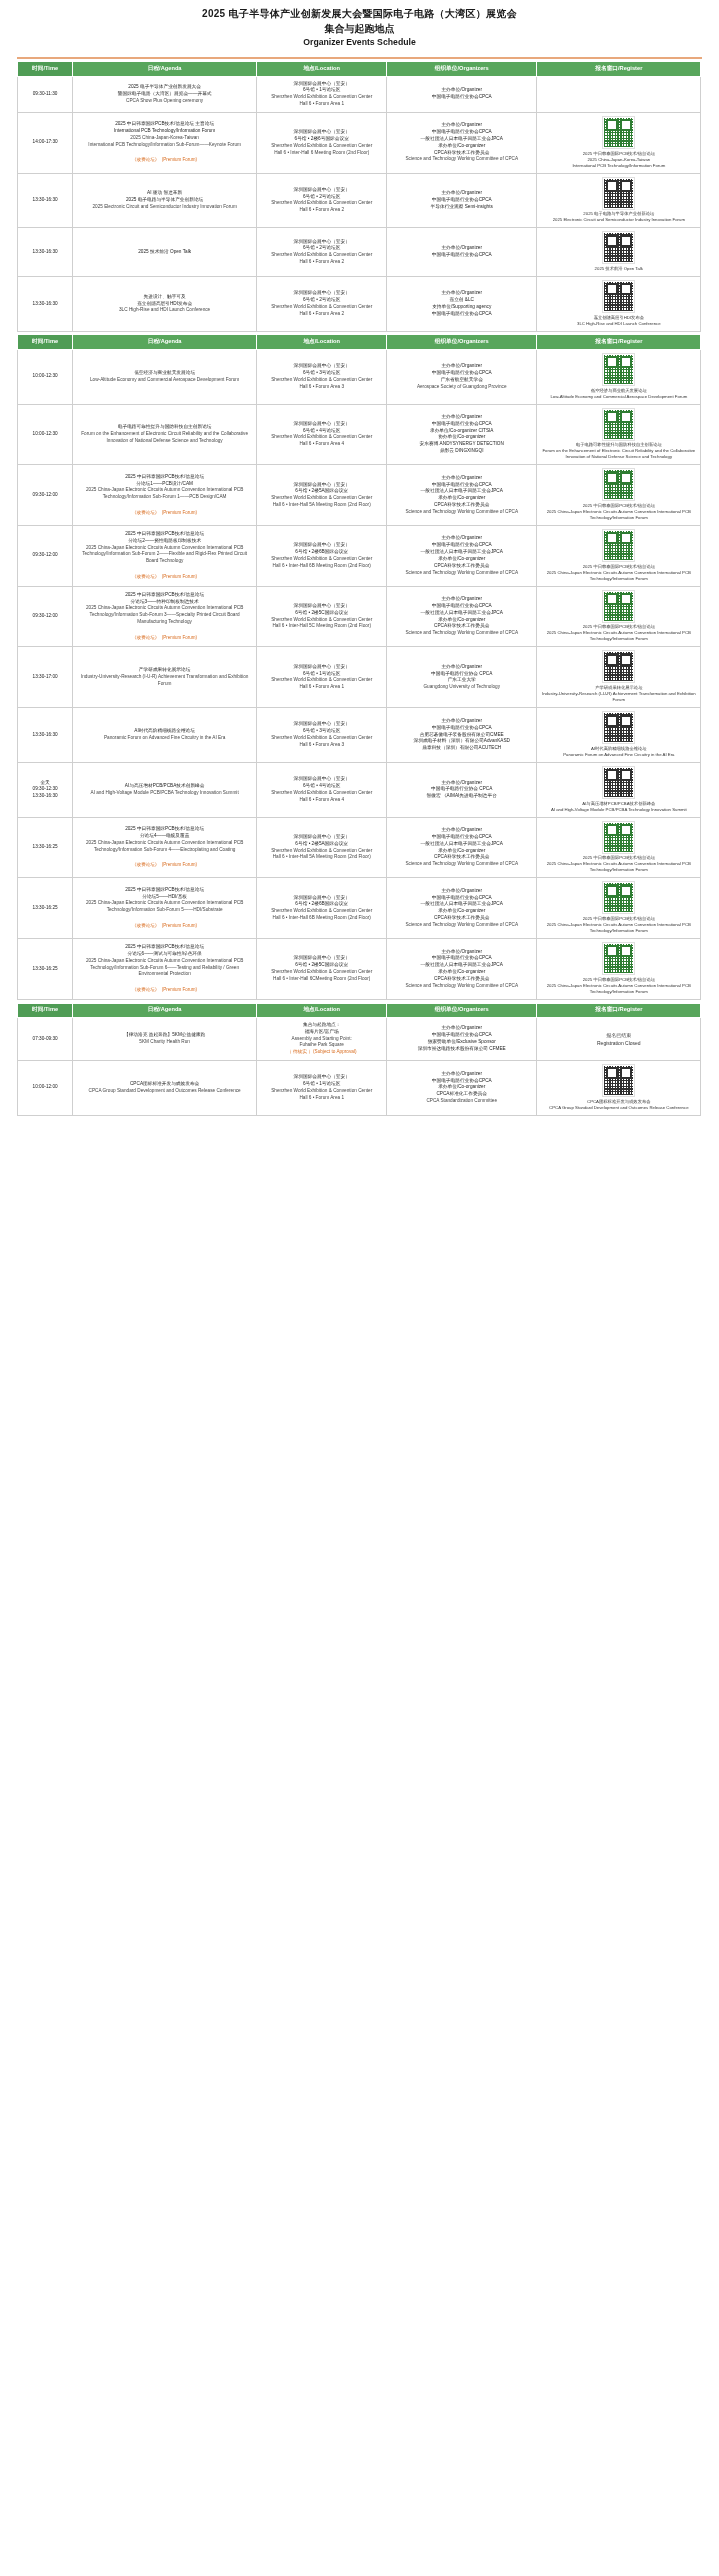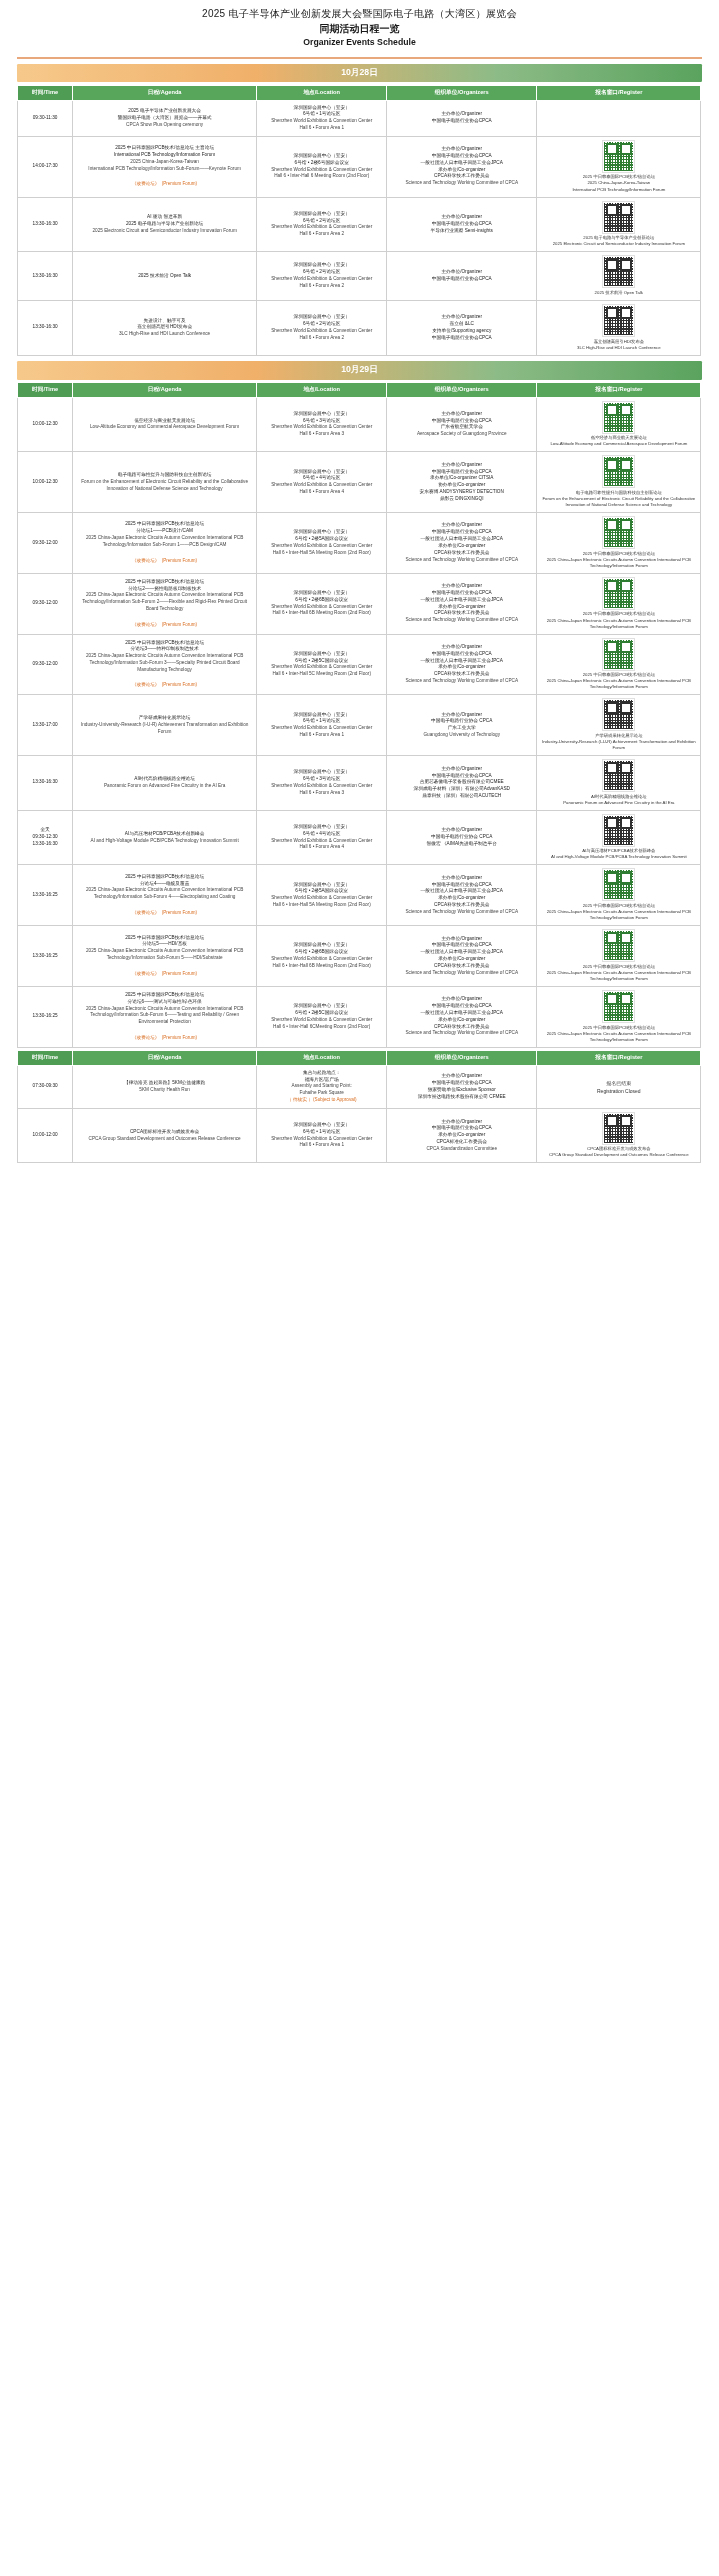--- a/index.html
+++ b/index.html
@@ -13,7 +13,7 @@
   .page { width: 719px; padding: 0 0 13.3px 0; }
 
   .title-block { text-align: center; padding: 6.7px 0 5.3px 0; }
-  .title-line1 { font-size: 10px; font-weight: normal; letter-spacing: 0.3px; }
+  .title-line1 { font-size: 10px; font-weight: bold; letter-spacing: 0.3px; }
   .title-line2 { font-size: 10px; font-weight: bold; margin-top: 1.3px; }
   .title-line3 { font-size: 8.7px; font-weight: bold; margin-top: 1.3px; }
 

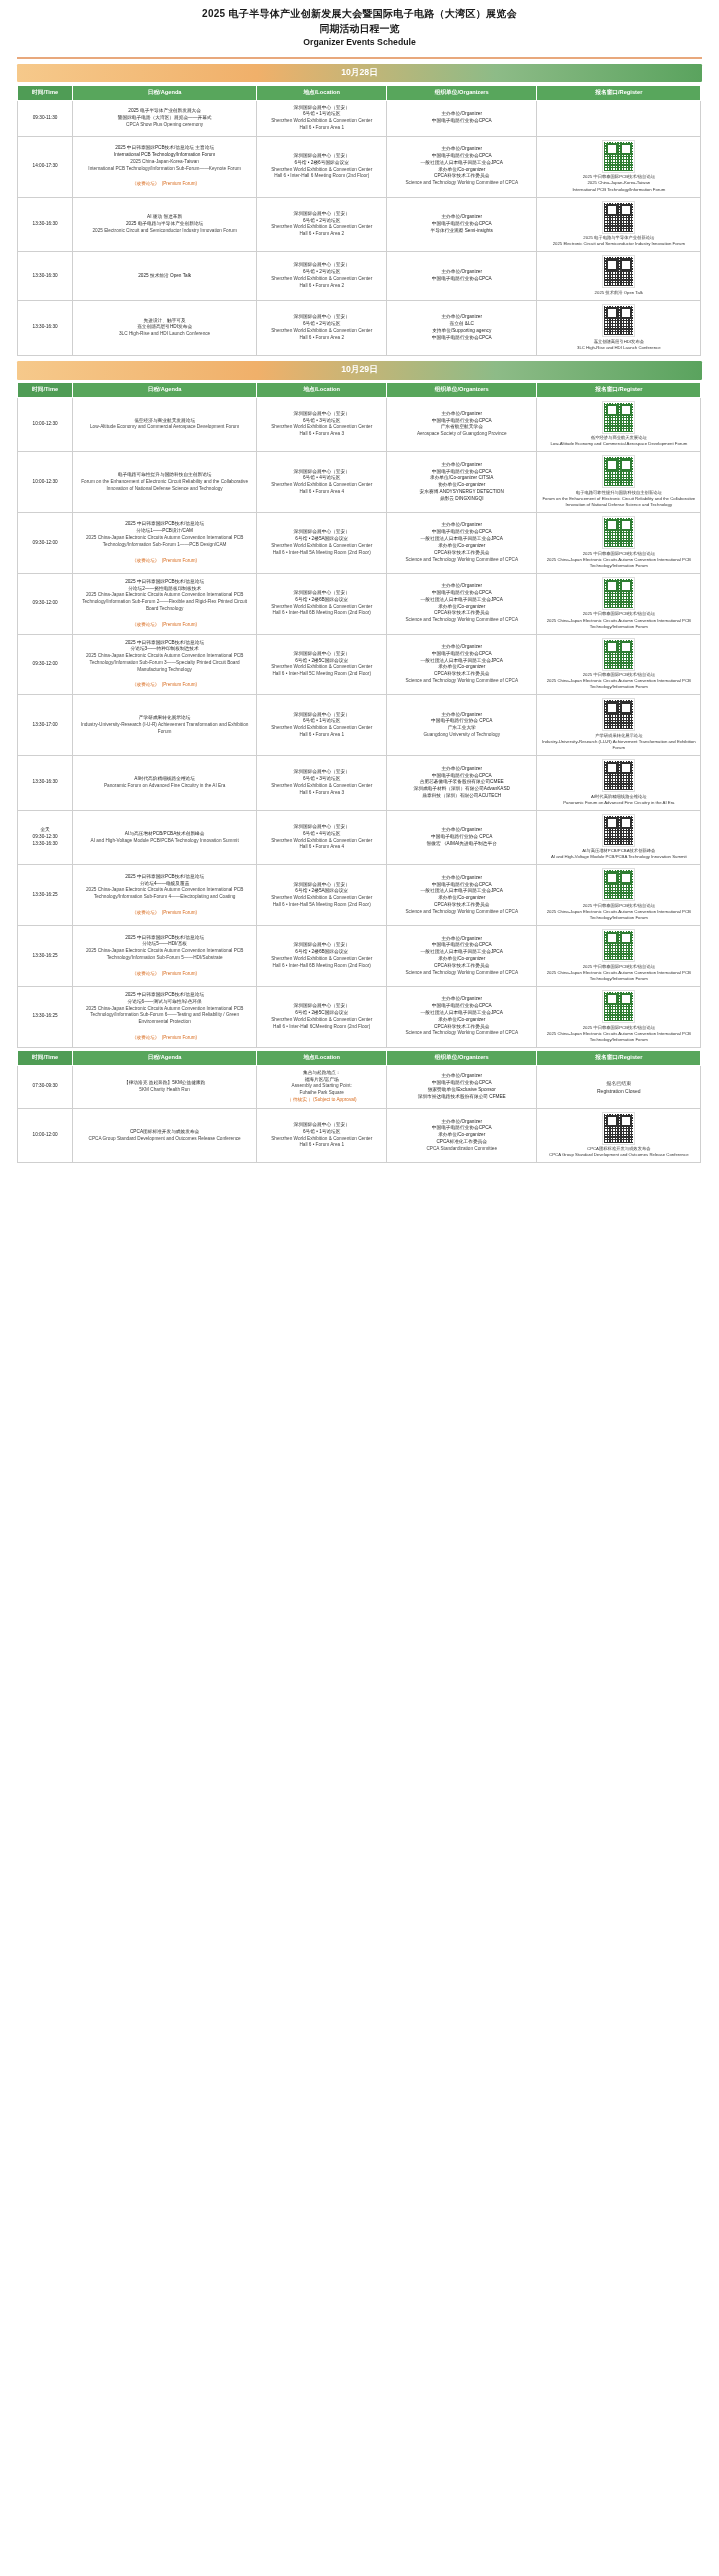--- a/index.html
+++ b/index.html
@@ -107,7 +107,7 @@
 
   <div class="title-block">
     <div class="title-line1">2025 电子半导体产业创新发展大会暨国际电子电路（大湾区）展览会</div>
-    <div class="title-line2">同期活动日程一览</div>
+    <div class="title-line2">集合与起跑地点</div>
     <div class="title-line3">Organizer Events Schedule</div>
   </div>
 

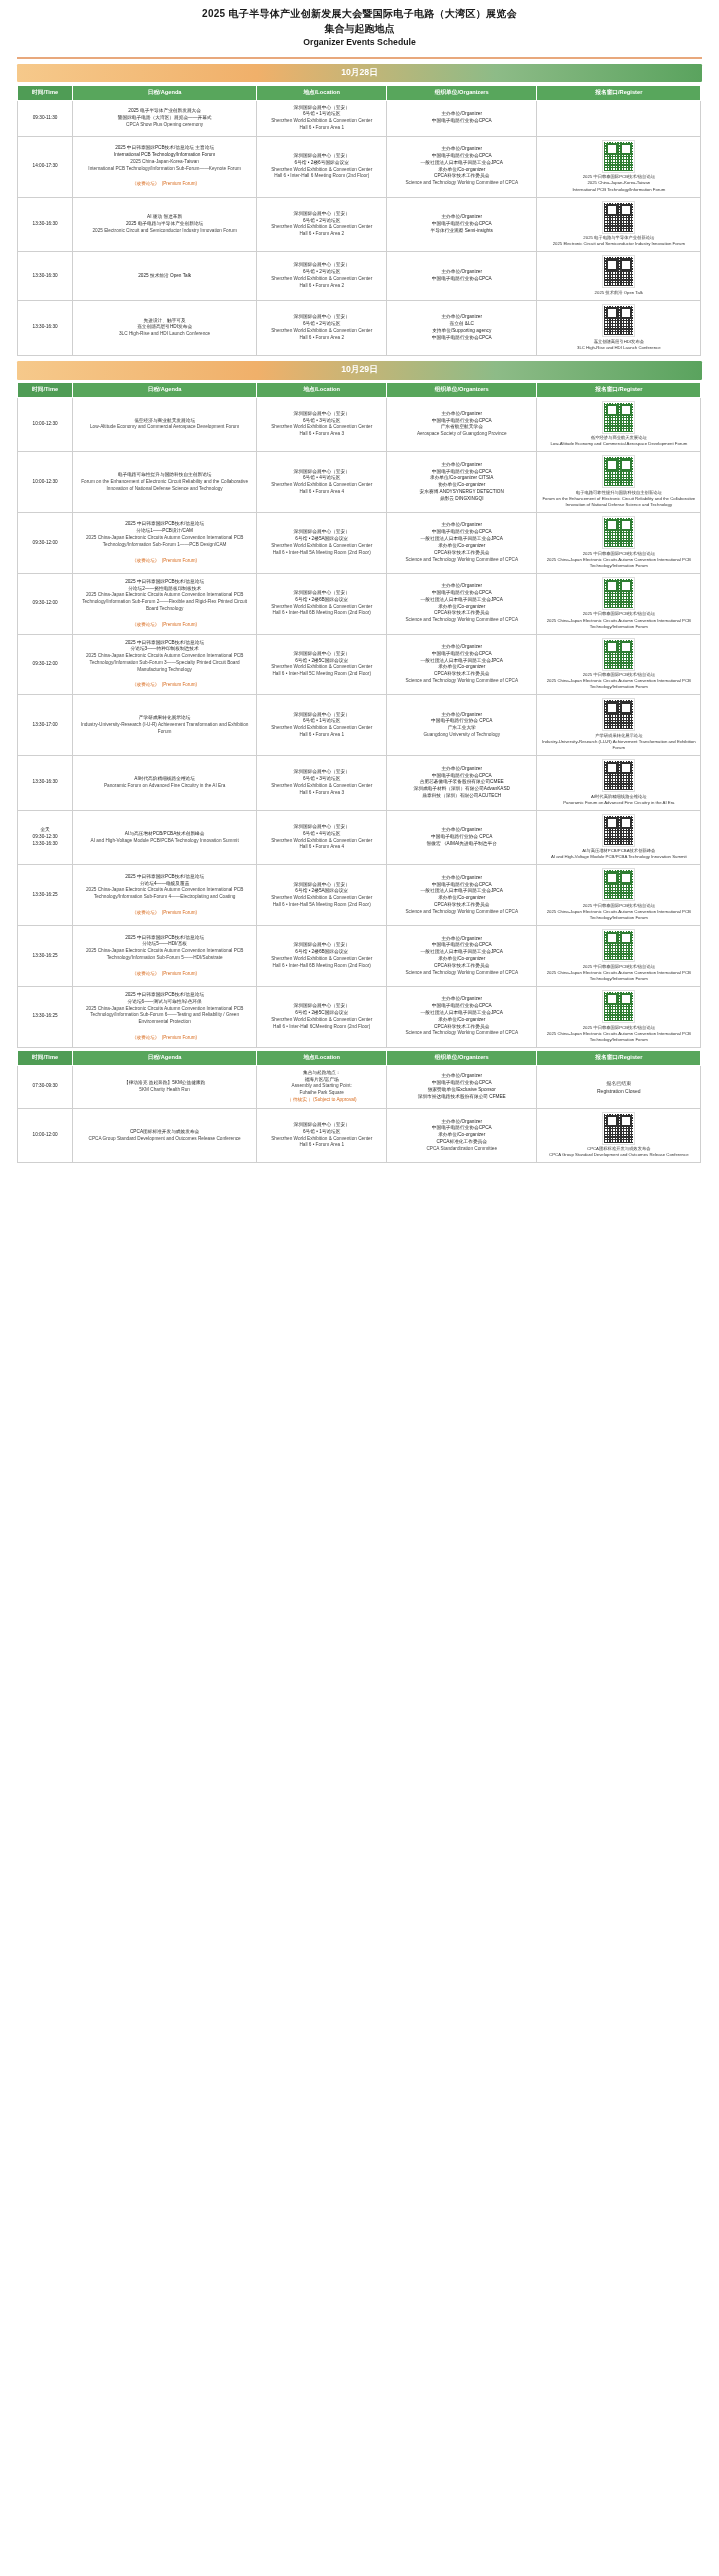--- a/index.html
+++ b/index.html
@@ -114,7 +114,6 @@
   <div class="rule"></div>
 
   <div id="days-container">
-      <div class="daybar">10月28日</div>
       <table class="sched">
         <thead>
           <tr>

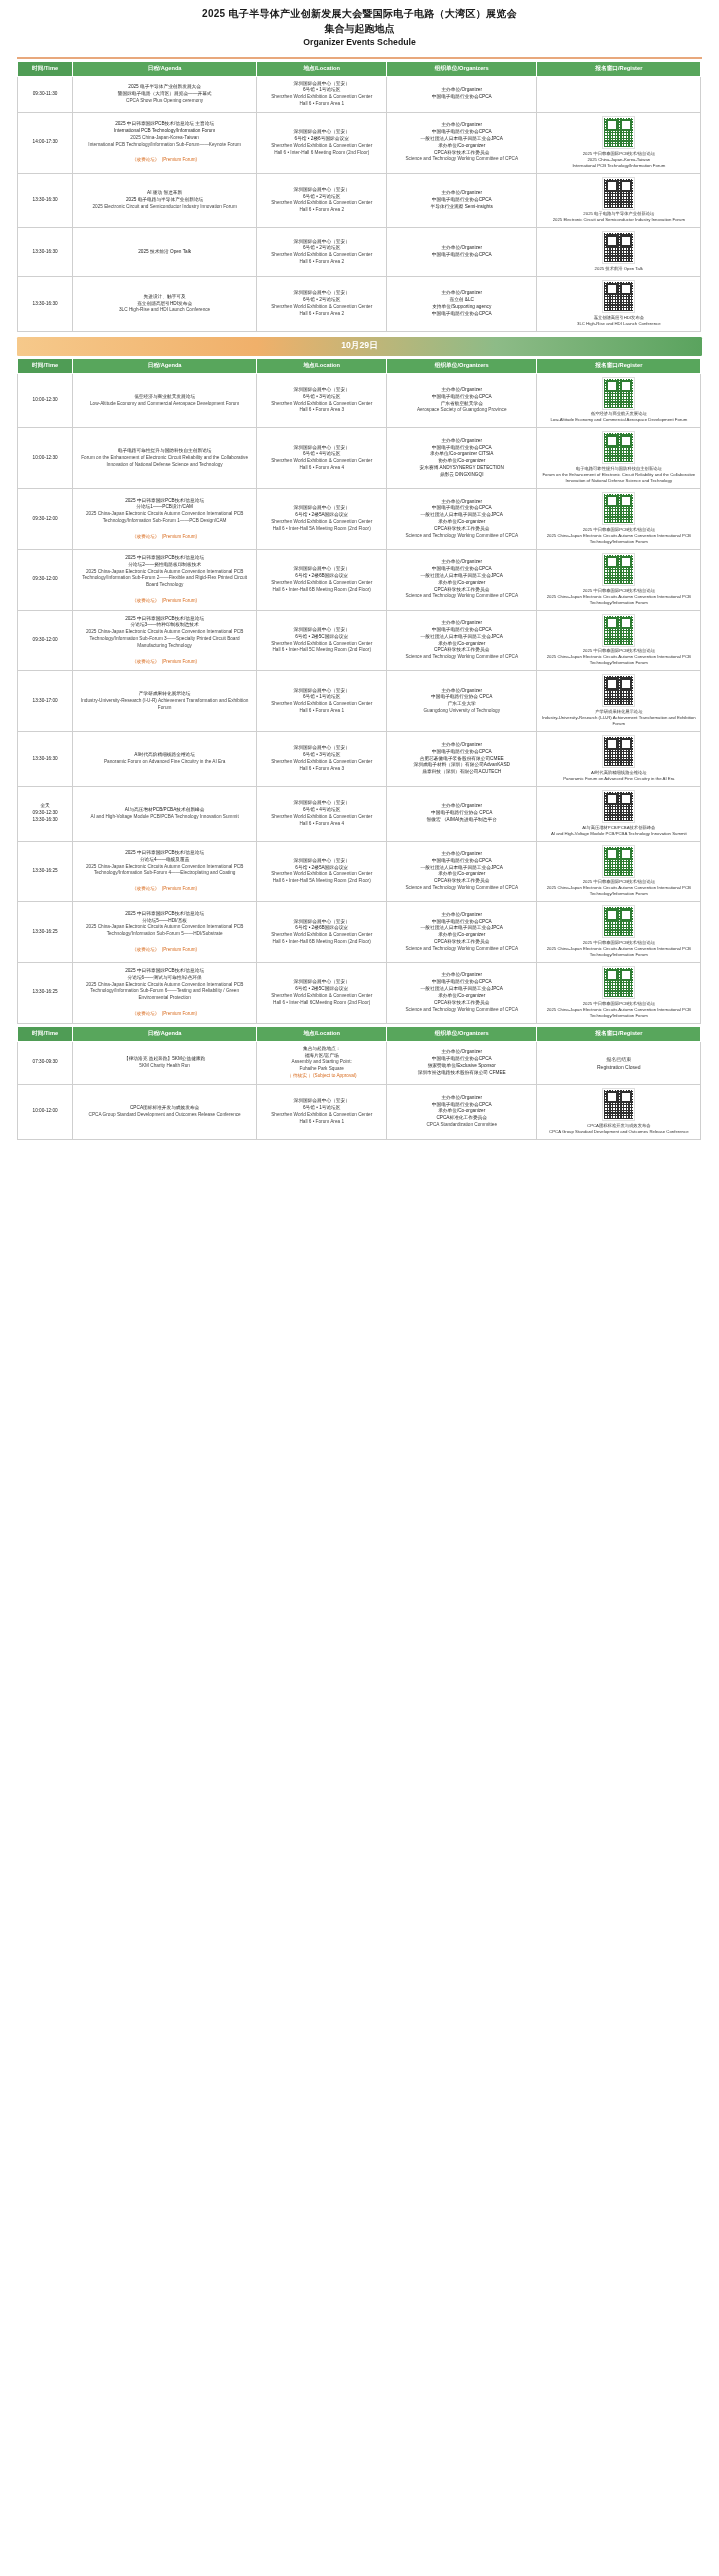--- a/index.html
+++ b/index.html
@@ -249,7 +249,6 @@
           </tr>
         </tbody>
       </table>
-      <div class="daybar">10月29日</div>
       <table class="sched">
         <thead>
           <tr>

